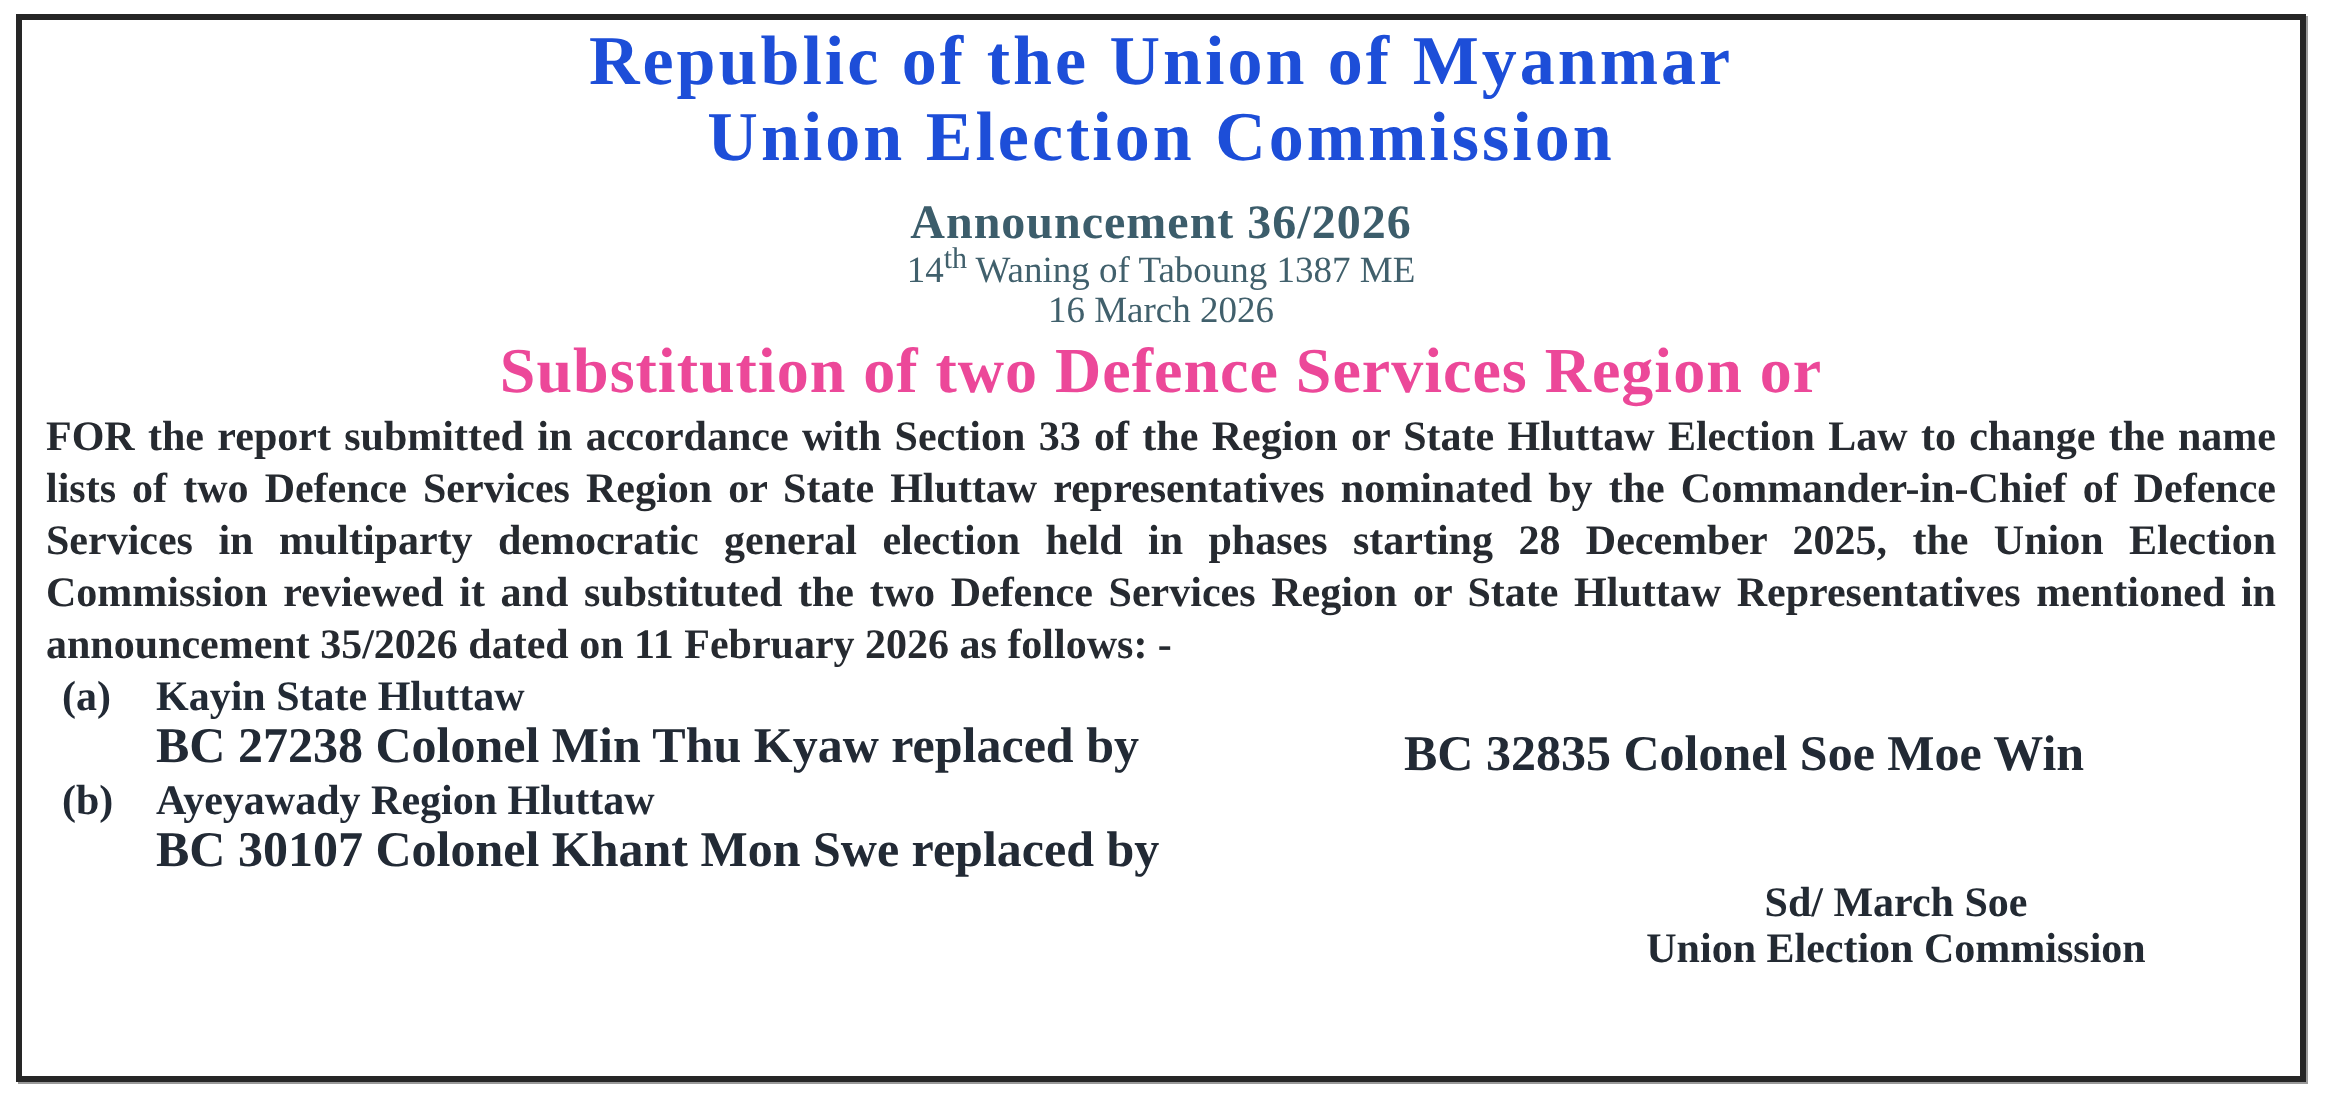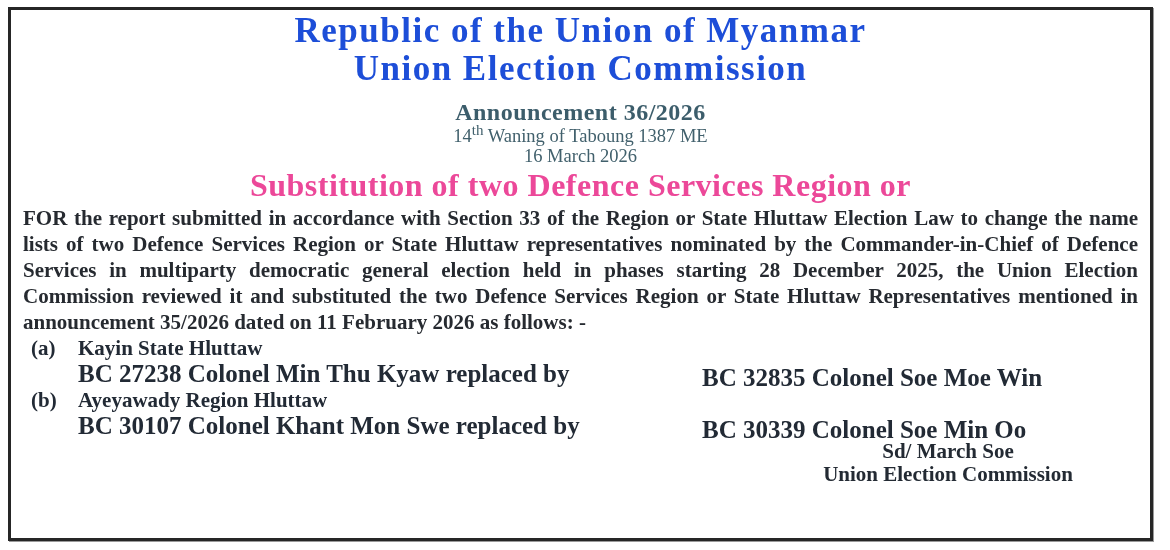--- a/index.html
+++ b/index.html
@@ -148,7 +148,6 @@
     </div>
     <div class="sub-item-replacement">
       <span>BC 30107 Colonel Khant Mon Swe replaced by</span>
-      <span class="replacement-new">BC 30339 Colonel Soe Min Oo</span>
     </div>
 
     <div class="signature-block">

